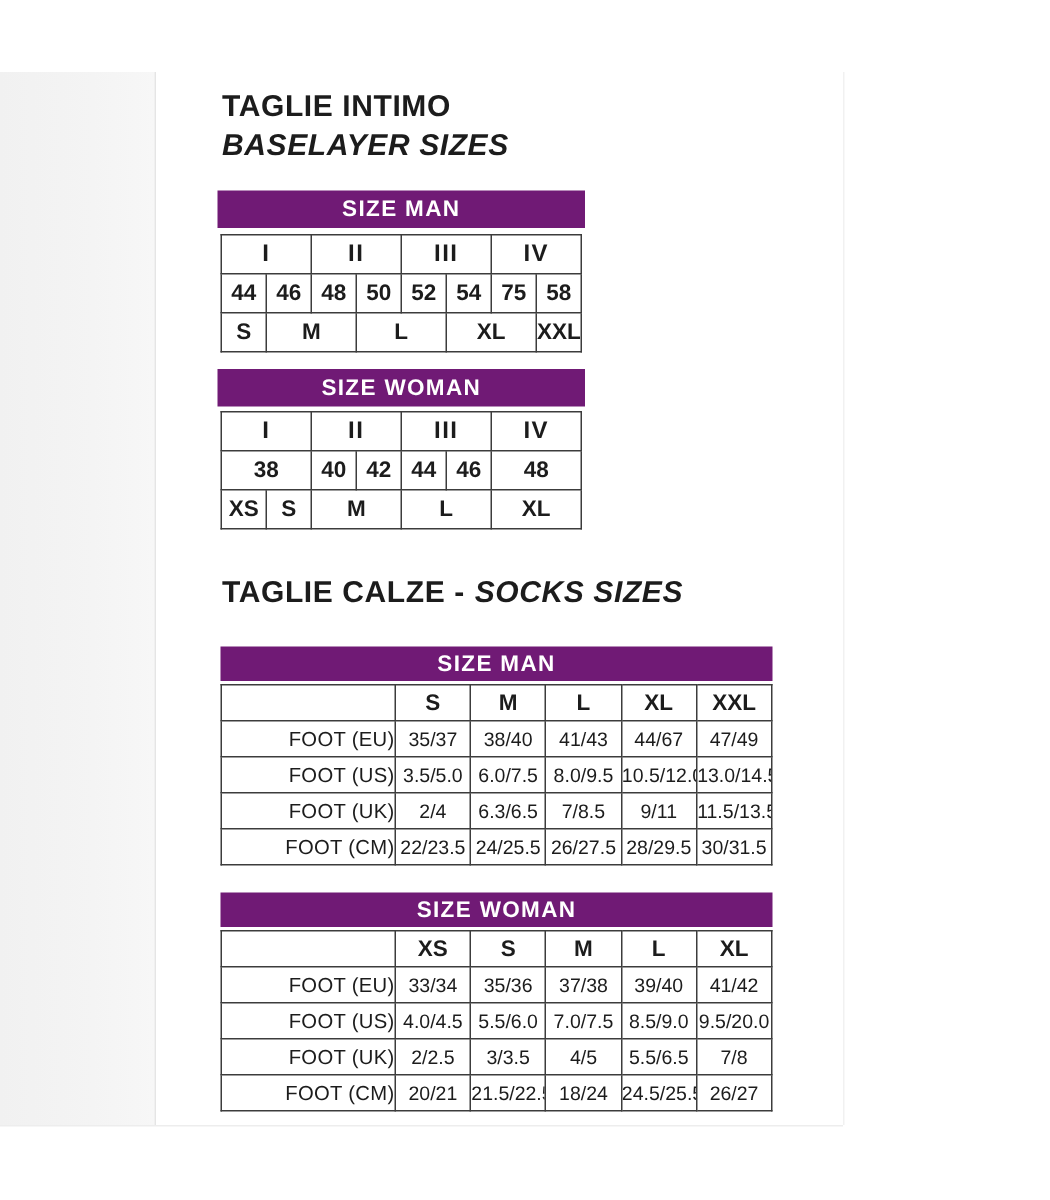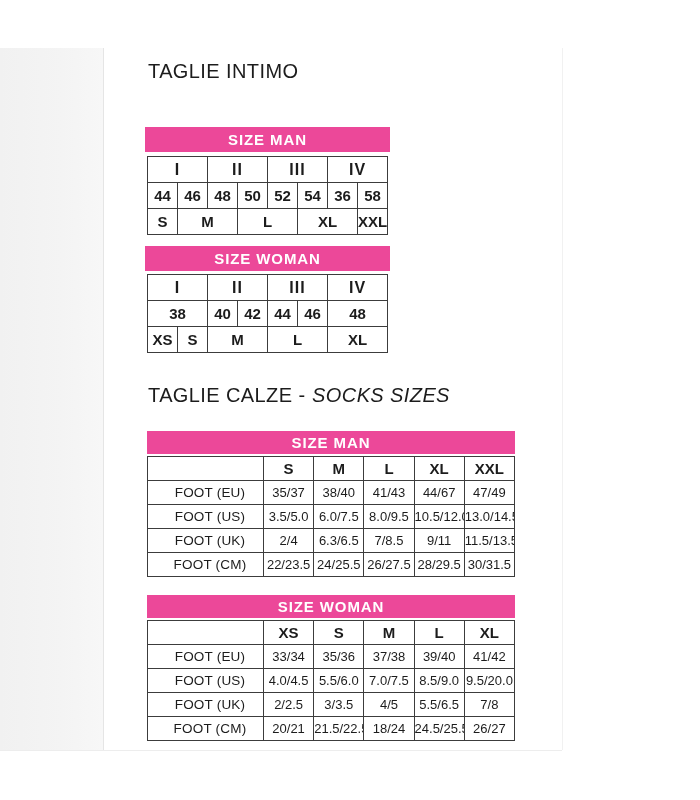--- a/index.html
+++ b/index.html
@@ -16,7 +16,7 @@
   .page-edge-r{position:absolute;left:562px;top:48px;width:1px;height:702px;background:#f1f1f1;}
   .page-edge-b{position:absolute;left:0;top:750px;width:562px;height:1px;background:#ededed;}
 
-  .h1{position:absolute;font-weight:normal;font-size:20px;letter-spacing:0.4px;white-space:nowrap;}
+  .h1{position:absolute;font-weight:bold;font-size:20px;letter-spacing:0.4px;white-space:nowrap;}
   .h1 .it{font-style:italic;}
   #h-intimo1{left:148px;top:60px;}
   #h-intimo2{left:148px;top:86px;font-style:italic;}

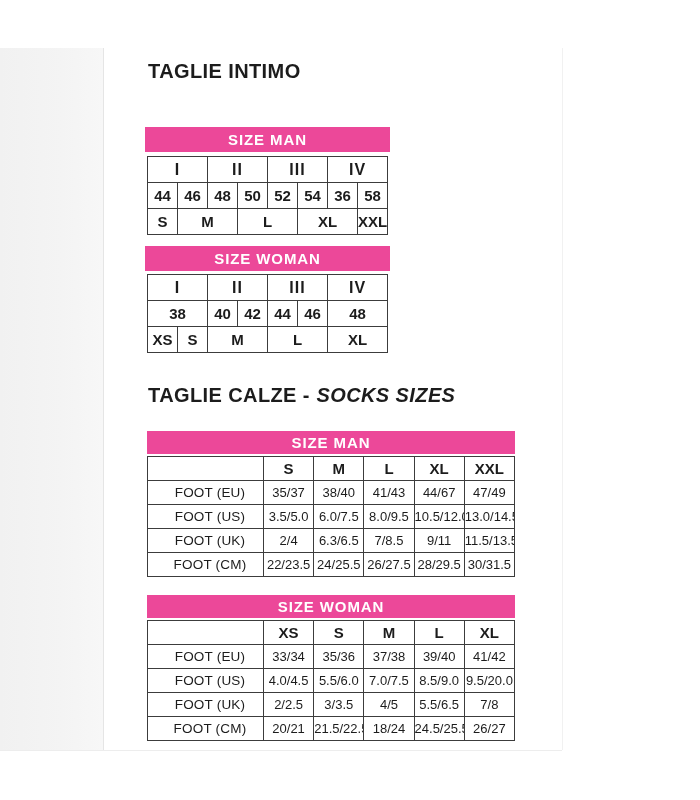--- a/index.html
+++ b/index.html
@@ -56,6 +56,7 @@
   <div class="page-edge-b"></div>
 
   <div class="h1" id="h-intimo1">TAGLIE INTIMO</div>
+  <div class="h1" id="h-intimo2">BASELAYER SIZES</div>
 
   <div class="bar" id="bar-bl-man">SIZE MAN</div>
 

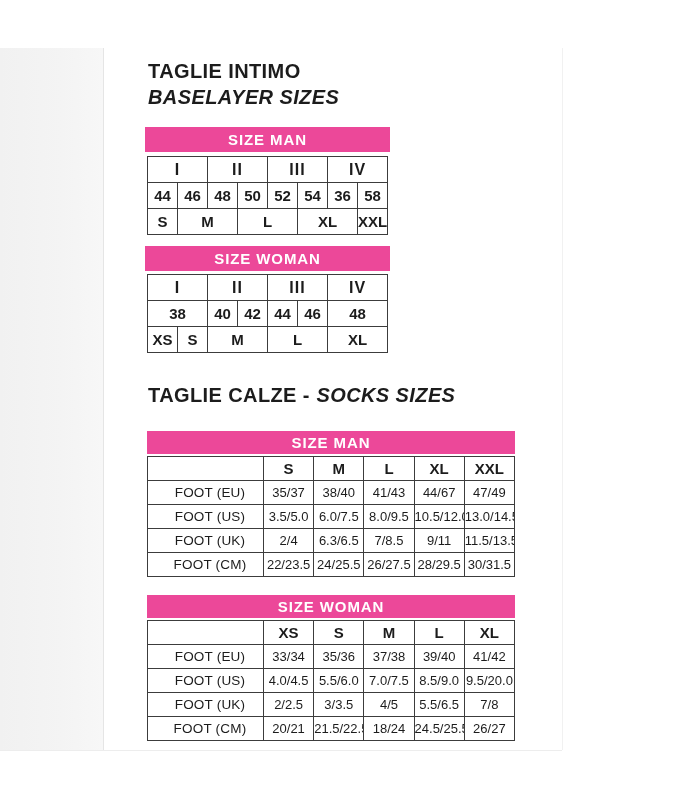--- a/index.html
+++ b/index.html
@@ -23,7 +23,7 @@
   #h-socks{left:148px;top:384px;}
   #h-socks .pre{margin-right:0.33em;}
 
-  .bar{position:absolute;background:#ec4899;color:#fff;font-weight:bold;font-size:15px;
+  .bar{position:absolute;background:#701a75;color:#fff;font-weight:bold;font-size:15px;
     letter-spacing:0.9px;display:flex;align-items:center;justify-content:center;white-space:nowrap;}
   #bar-bl-man{left:145px;top:127px;width:245px;height:25px;}
   #bar-bl-woman{left:145px;top:246px;width:245px;height:25px;}

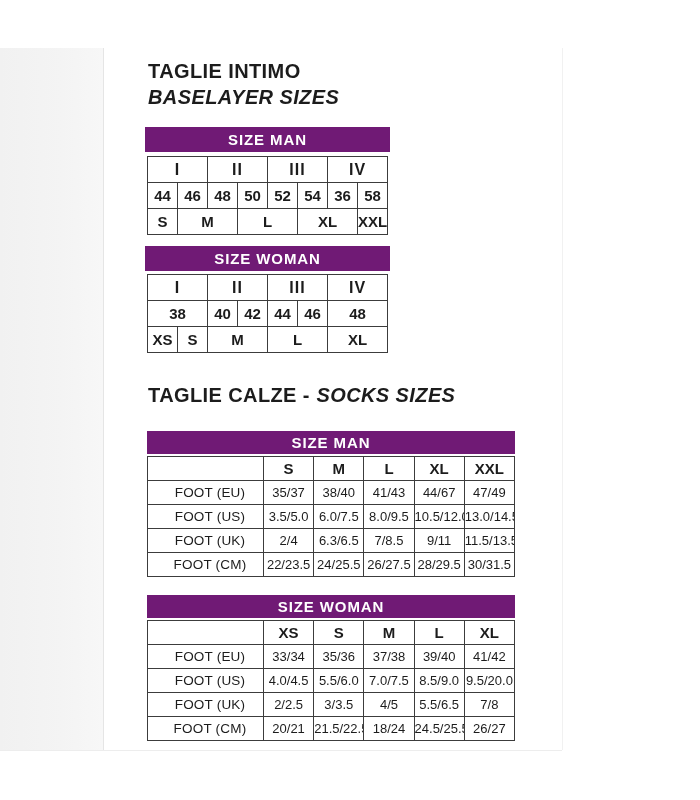--- a/index.html
+++ b/index.html
@@ -78,7 +78,7 @@
       <td>50</td>
       <td>52</td>
       <td>54</td>
-      <td>36</td>
+      <td>75</td>
       <td>58</td>
     </tr>
     <tr>

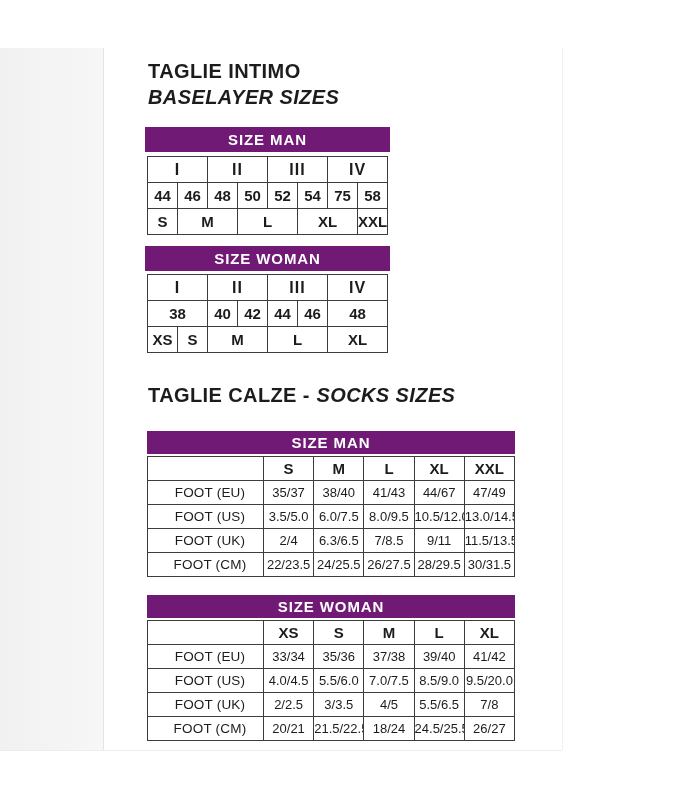--- a/index.html
+++ b/index.html
@@ -42,7 +42,7 @@
   .sk{width:368px;font-size:13px;}
   .sk td{height:23px;line-height:23px;}
   .sk tr.hdr td{font-weight:bold;font-size:15px;}
-  .sk td.lbl{text-align:center;padding-left:9px;font-size:13.5px;letter-spacing:0.2px;}
+  .sk td.lbl{text-align:right;padding-left:9px;font-size:13.5px;letter-spacing:0.2px;}
   #tbl-sk-man{left:147px;top:456px;}
   #tbl-sk-woman{left:147px;top:620px;}
 </style>

